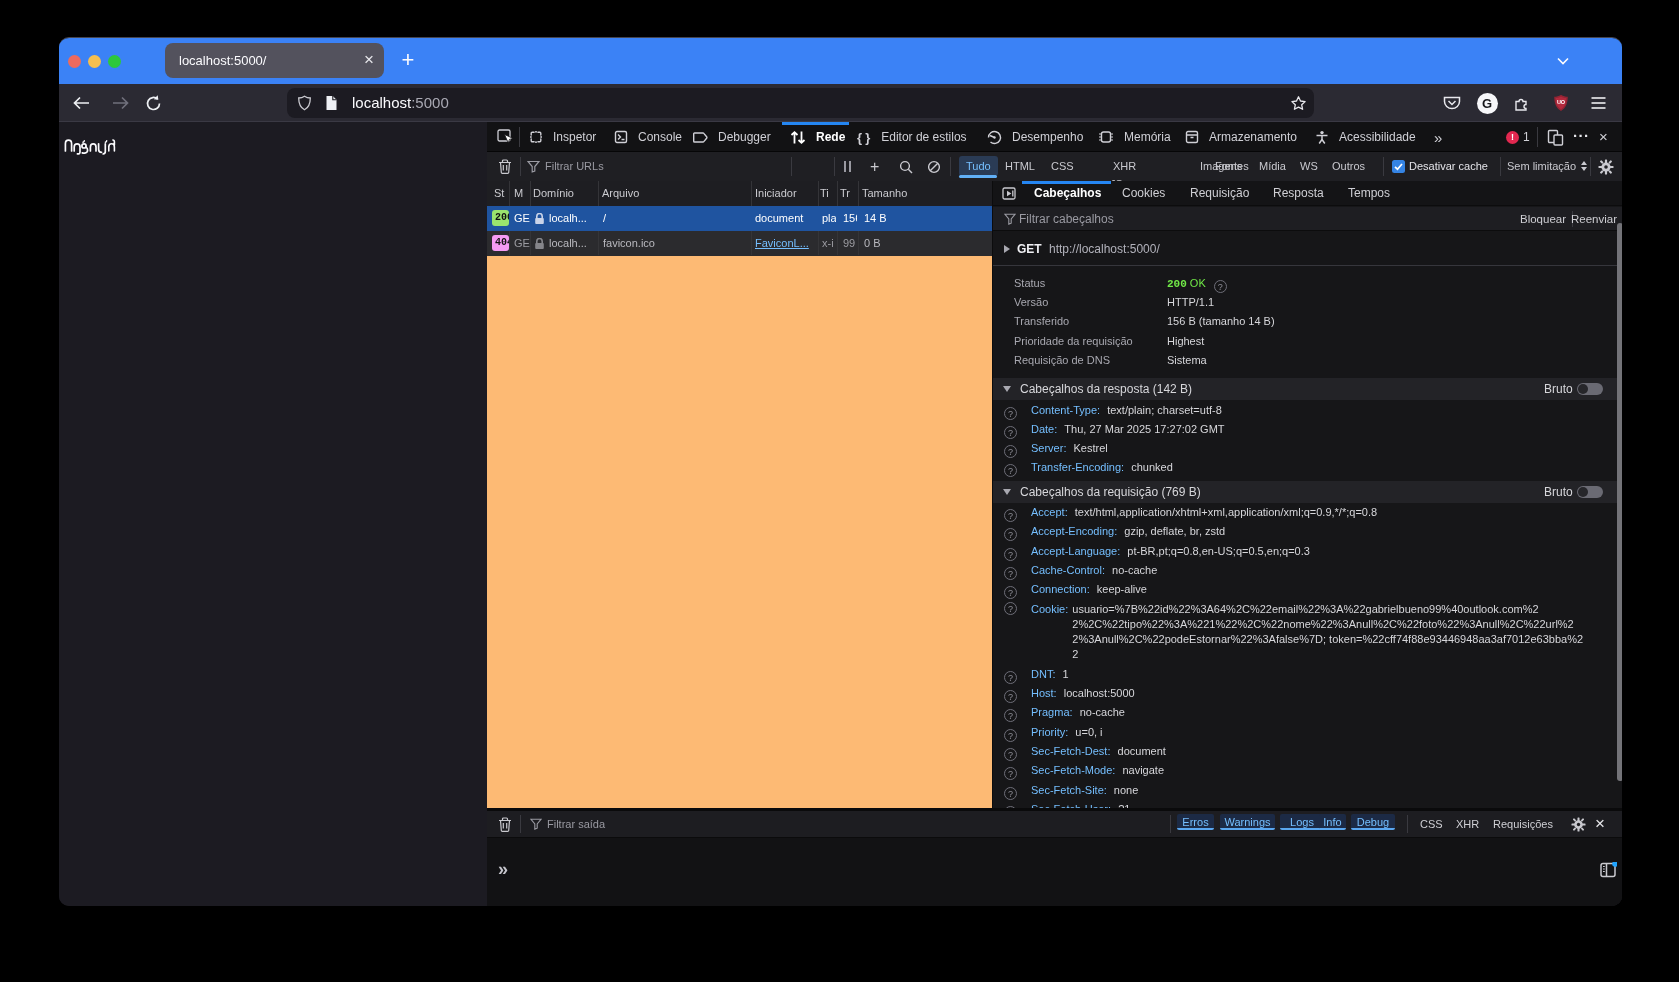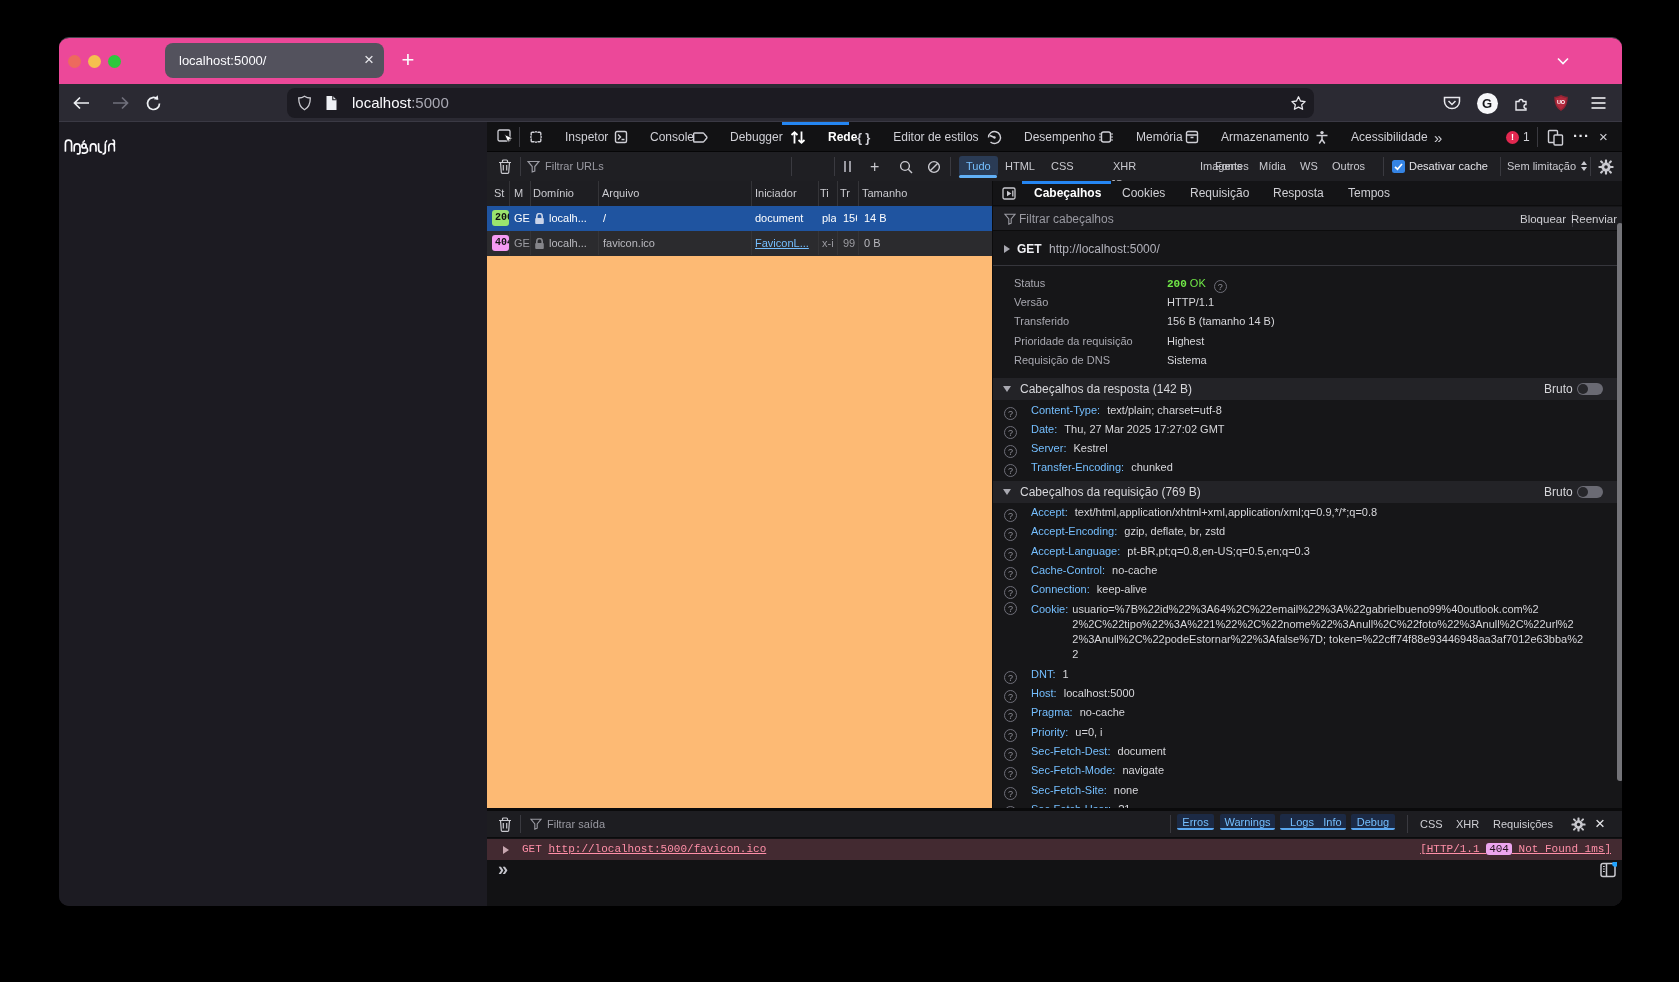--- a/index.html
+++ b/index.html
@@ -7,7 +7,7 @@
 .abs{position:absolute;}
 #win{position:absolute;left:59px;top:37px;width:1563px;height:869px;background:#1c1b22;border-radius:10px;overflow:hidden;border-top:1px solid #47464f;}
 
-#tabbar{position:absolute;left:0;top:0;width:100%;height:46px;background:#ec4899;}
+#tabbar{position:absolute;left:0;top:0;width:100%;height:46px;background:#3b82f6;}
 .tl{position:absolute;top:17px;width:13px;height:13px;border-radius:50%;}
 #tab{position:absolute;left:106px;top:5px;width:219px;height:35px;background:#53525d;border-radius:8px;color:#fbfbfe;font-size:13px;line-height:35px;padding-left:14px;}
 #tabx{position:absolute;right:10px;top:-1px;color:#e8e8ec;font-size:17px;}

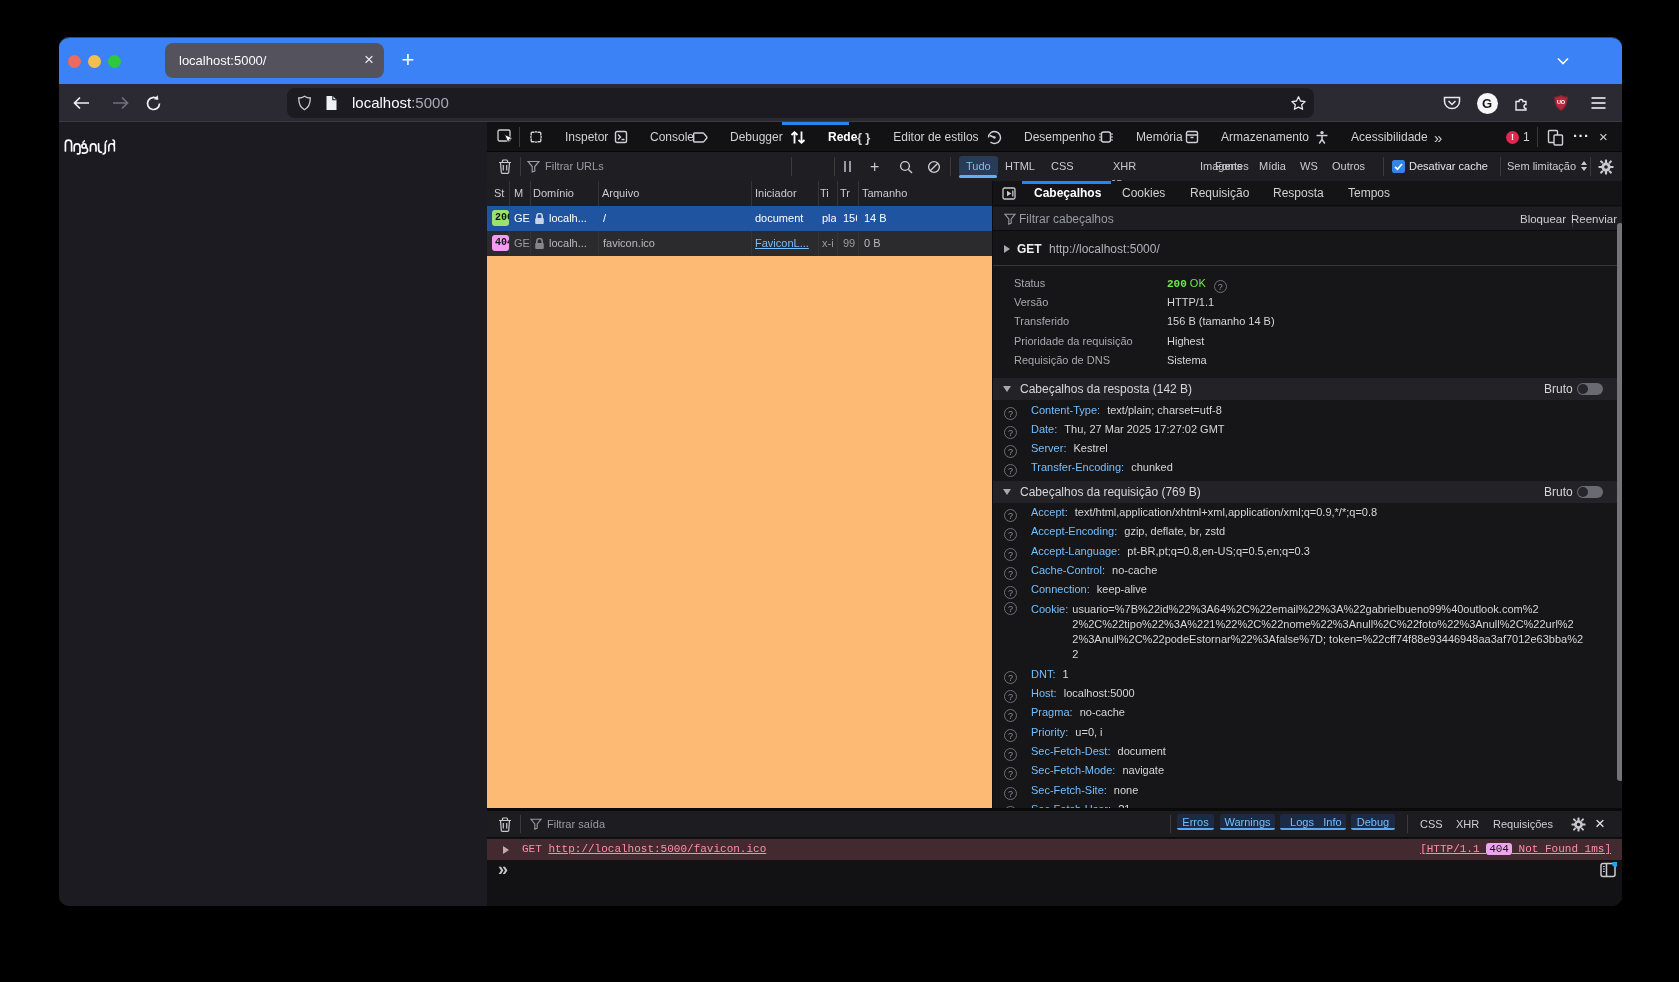--- a/index.html
+++ b/index.html
@@ -21,7 +21,7 @@
 #dt{position:absolute;left:428px;top:84px;width:1135px;height:785px;background:#18181a;font-size:11px;color:#d7d7db;}
 #dtrow1{position:absolute;left:0;top:0;width:100%;height:30px;background:#121214;border-bottom:1px solid #060607;}
 #dtrow2{position:absolute;left:0;top:30px;width:100%;height:29px;background:#1f1f23;}
-.dtab{position:absolute;top:0;height:30px;display:flex;align-items:center;gap:22px;color:#d0d0d6;font-size:12px;}
+.dtab{position:absolute;top:0;height:30px;display:flex;align-items:center;gap:10px;color:#d0d0d6;font-size:12px;}
 .vsep{position:absolute;width:1px;background:#3a3a40;}
 .hfix{white-space:nowrap;overflow:hidden;}
 

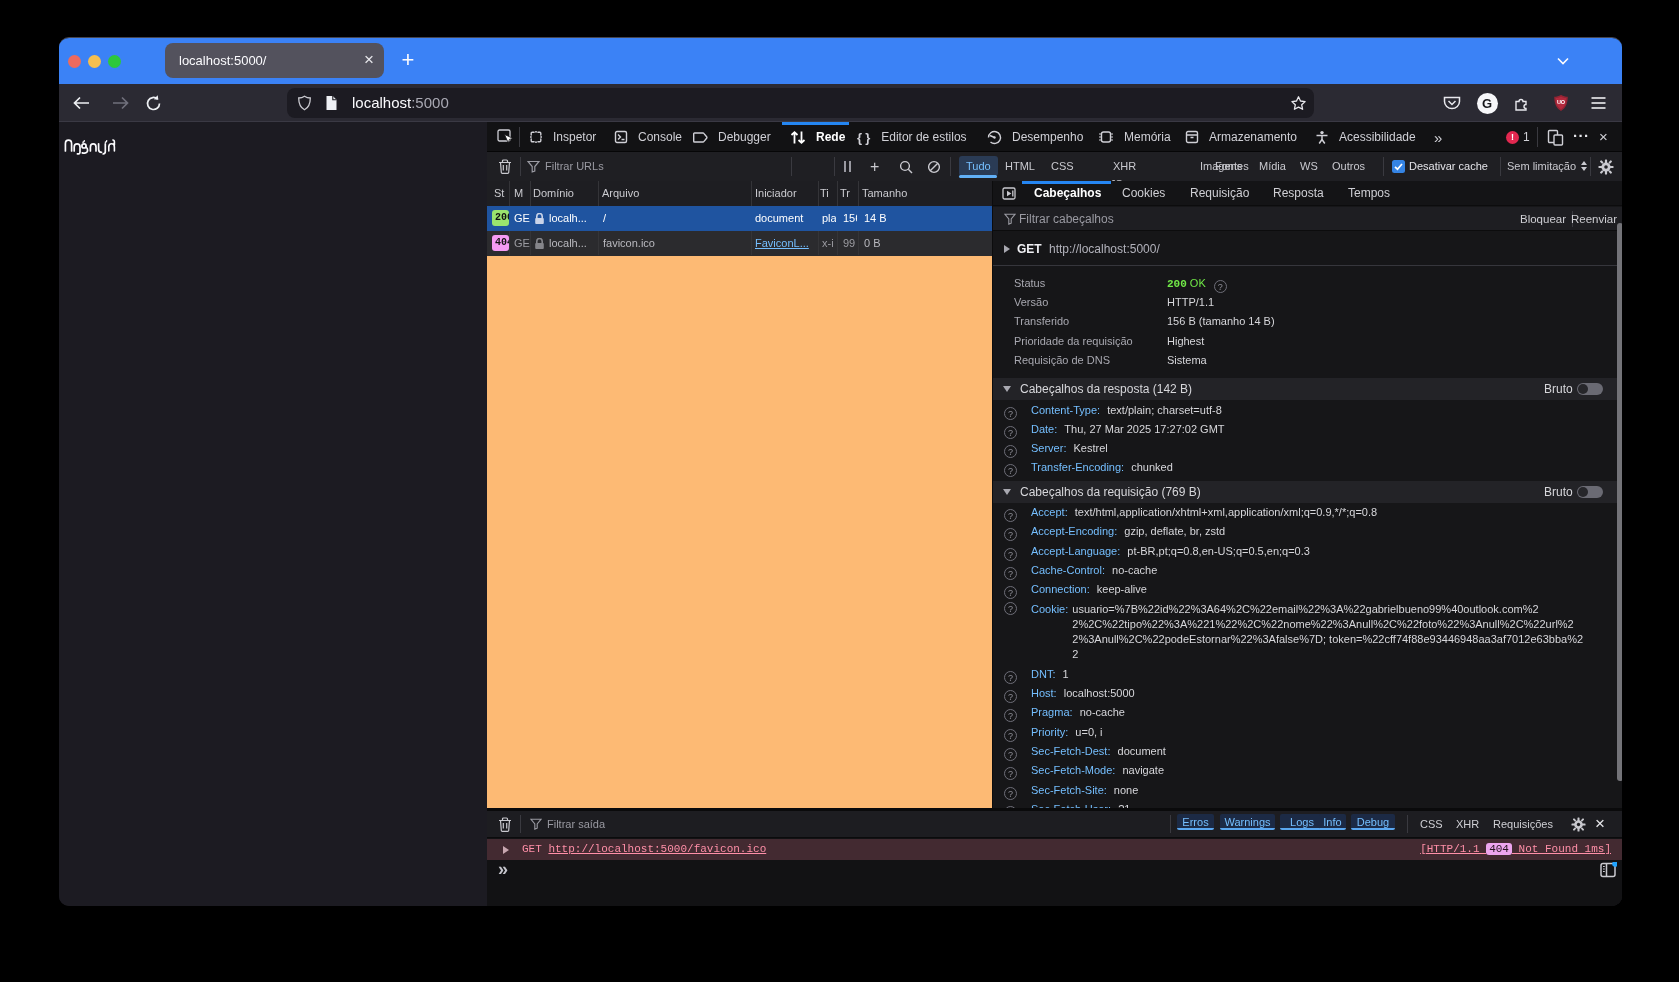--- a/index.html
+++ b/index.html
@@ -451,11 +451,6 @@
           </svg>
         <div class="abs" style="left:1108px;top:0;line-height:26px;color:#e8e8ec;font-size:17px;">×</div>
       </div>
-      <div id="cerror">
-        <span class="tri-r" style="position:absolute;left:16px;top:7px;border-left-color:#c8a7b0;"></span>
-        <div class="abs" style="left:35px;top:0;"><span>GET </span><span style="text-decoration:underline;">http://localhost:5000/favicon.ico</span></div>
-        <div class="abs" style="right:11px;top:0;"><span style="text-decoration:underline;">[HTTP/1.1 </span><span style="background:#eda5ee;color:#27141f;border-radius:3px;padding:0 3px;">404</span><span style="text-decoration:underline;"> Not Found 1ms]</span></div>
-      </div>
       <div id="cinput">
         <div class="abs" style="left:11px;top:-1px;line-height:20px;color:#c5c5cc;font-size:18px;font-weight:bold;">»</div>
         <svg class="abs" style="left:1113px;top:2px;" width="17" height="16" viewBox="0 0 17 16">

